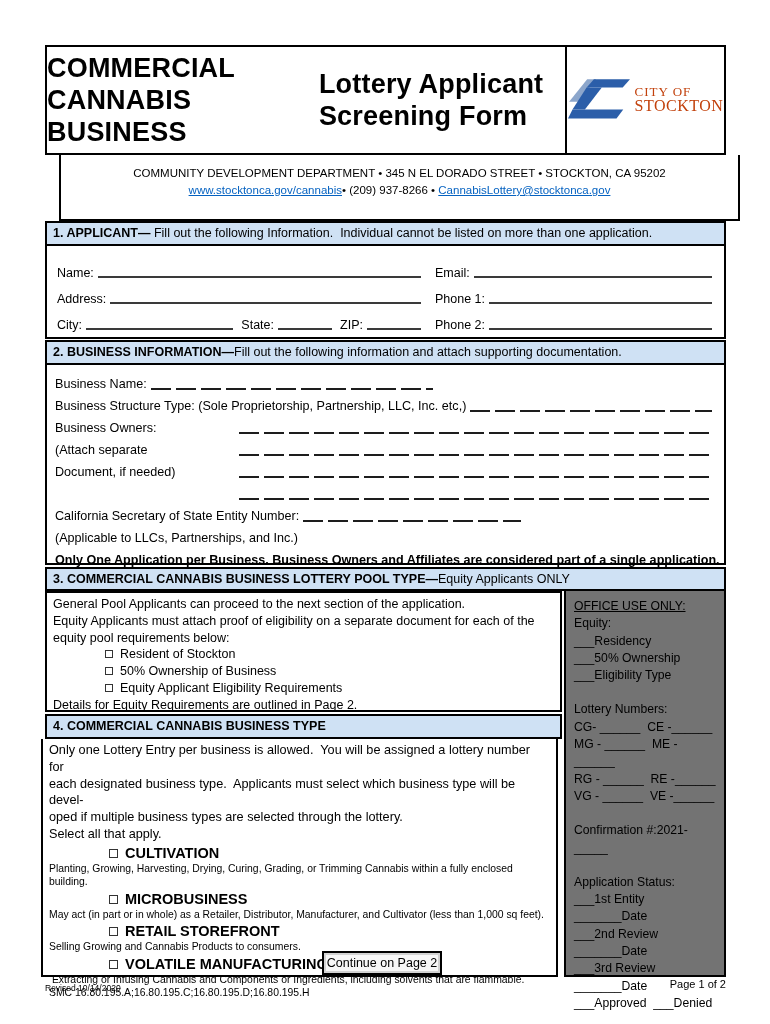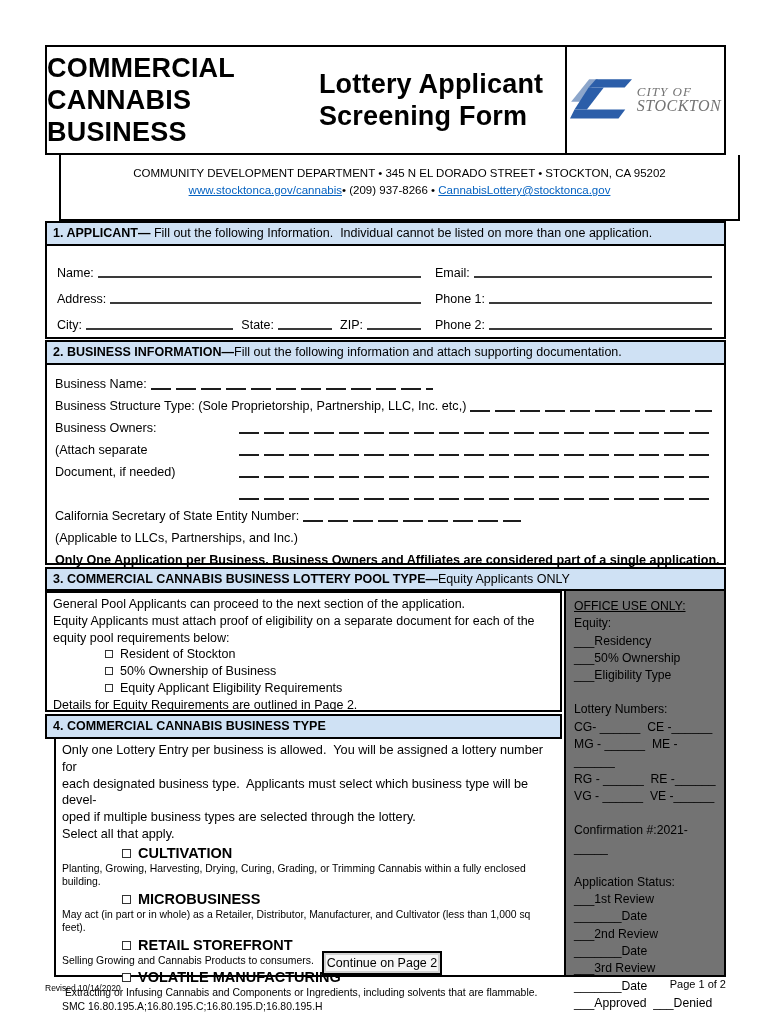--- a/index.html
+++ b/index.html
@@ -19,7 +19,7 @@
   .title-area { width:518px; display:flex; flex-direction:row; justify-content:center; align-items:center; }
   .title-line { font-weight:bold; font-size:27px; line-height:32px; letter-spacing:.2px; }
   .logo-area { flex:1; border-left:2px solid #000; display:flex; align-items:center; justify-content:center; gap:5px; }
-  .logo-text { color:#737373; font-family:"Liberation Serif", serif; line-height:1.05;font-style:italic; }
+  .logo-text { color:#c2410c; font-family:"Liberation Serif", serif; line-height:1.05; }
   .logo-cityof { font-size:13px; letter-spacing:1px; }
   .logo-stockton { font-size:16px; letter-spacing:.5px; }
 

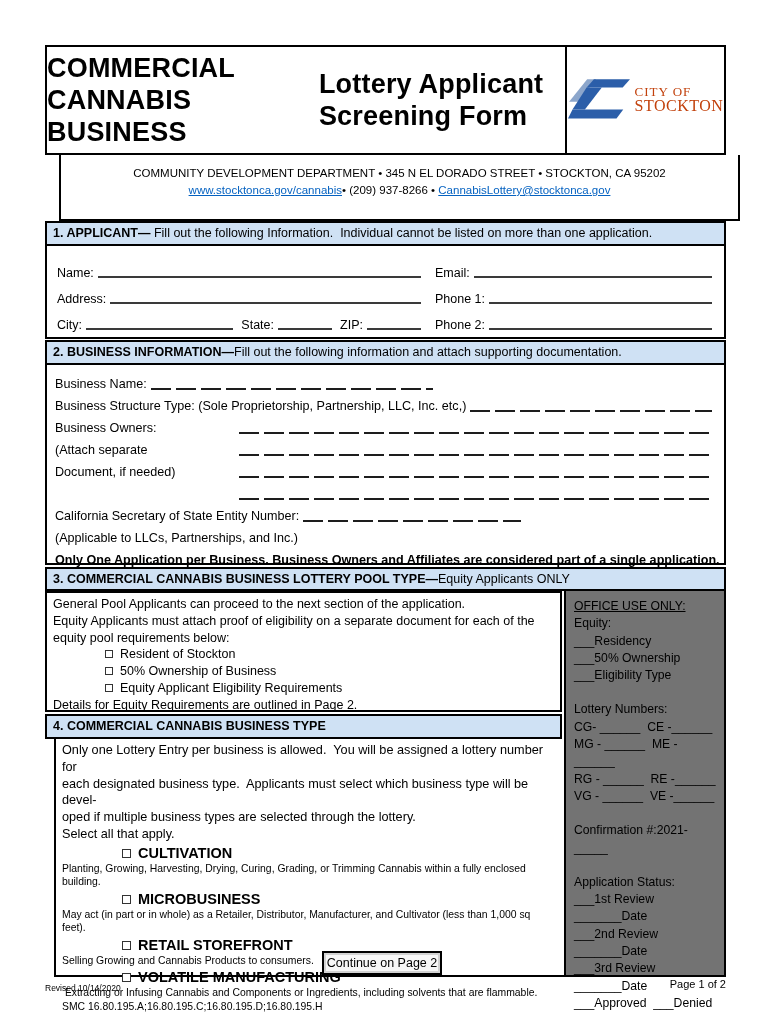--- a/index.html
+++ b/index.html
@@ -53,7 +53,7 @@
   .cbx { display:inline-block; width:8px; height:8px; border:1px solid #333; margin-right:7px; background:#fff; }
 
   
-  .s4-body { left:54px; top:739px; width:517px; height:238px; padding:3px 24px 0 6px; font-size:12.7px; line-height:16.8px; }
+  .s4-body { left:41px; top:739px; width:517px; height:238px; padding:3px 10px 0 6px; font-size:12.7px; line-height:16.8px; }
   .type-label { margin-left:60px; font-weight:bold; font-size:14.5px; line-height:18px; margin-top:1px; }
   .cbx-lg { display:inline-block; width:9px; height:9px; border:1px solid #333; margin-right:7px; background:#fff; }
   .type-desc { font-size:10.4px; line-height:13.5px; }

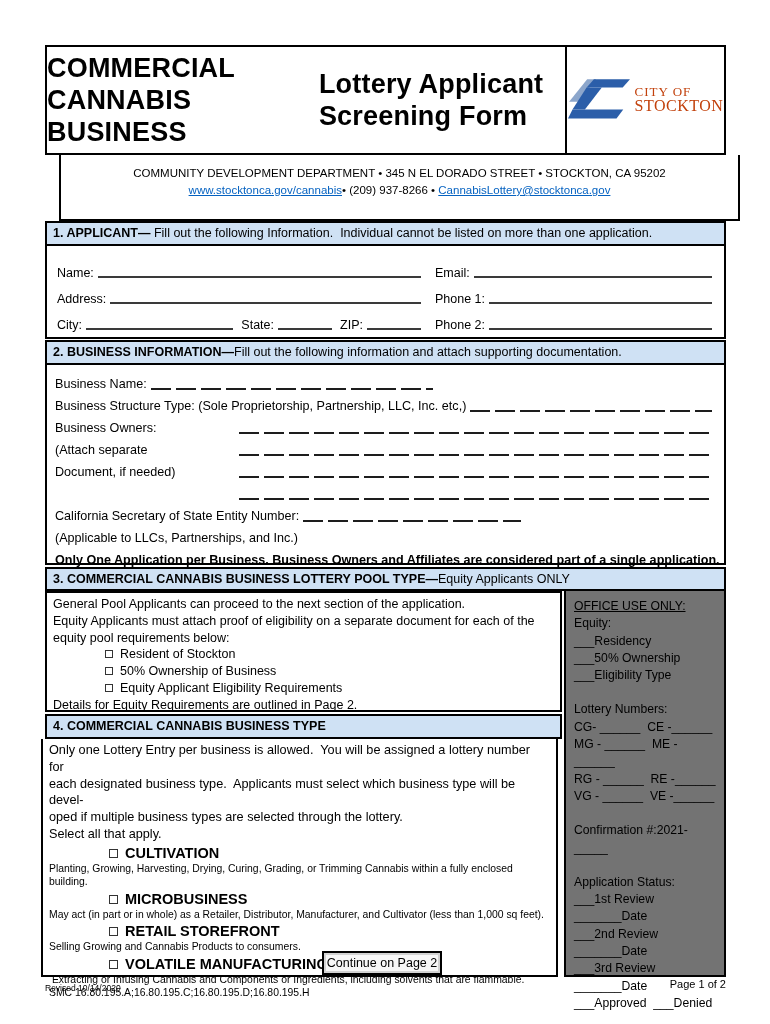--- a/index.html
+++ b/index.html
@@ -246,7 +246,7 @@
     <div class="t">Confirmation #:2021-_____</div>
     <div class="spacer"></div>
     <div class="t">Application Status:</div>
-    <div class="t">___1st Review _______Date</div>
+    <div class="t">___1st Entity _______Date</div>
     <div class="t">___2nd Review _______Date</div>
     <div class="t">___3rd Review _______Date</div>
     <div class="t">___Approved  ___Denied</div>

